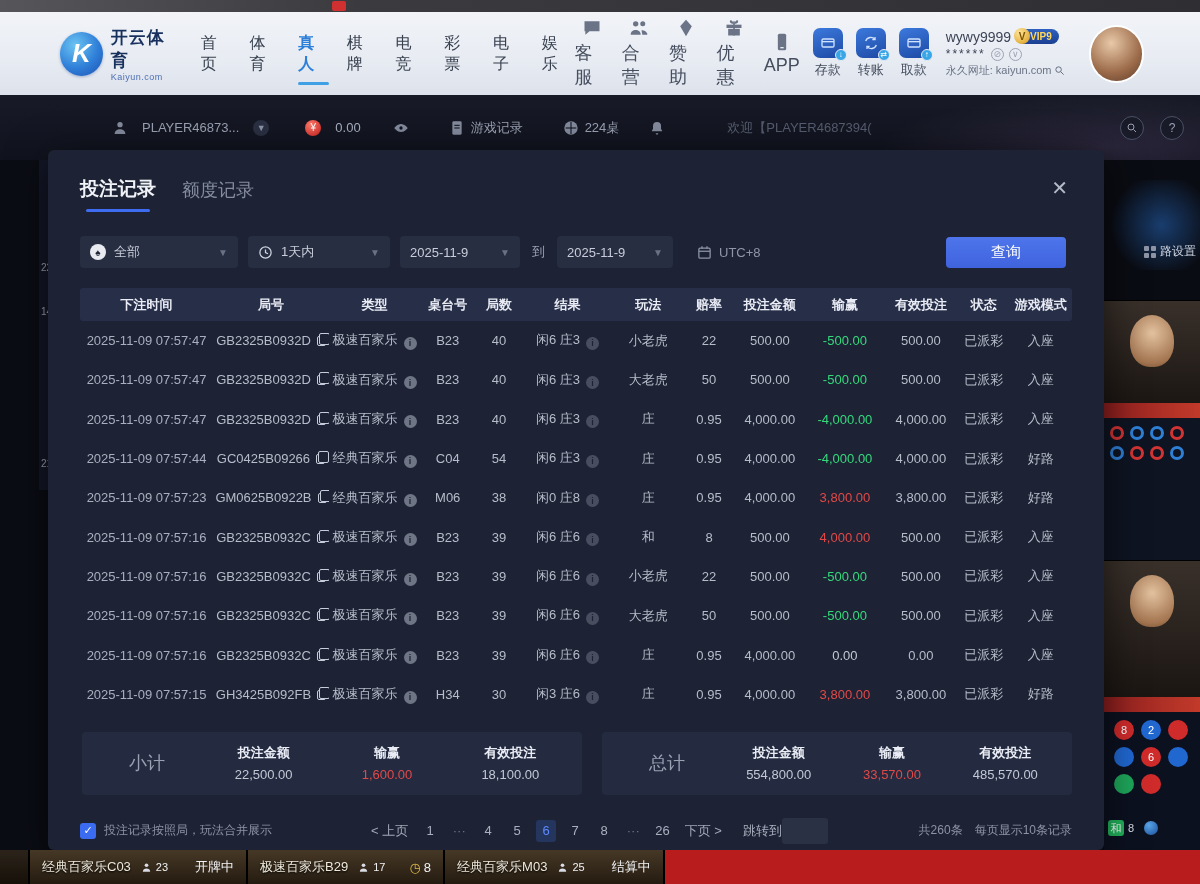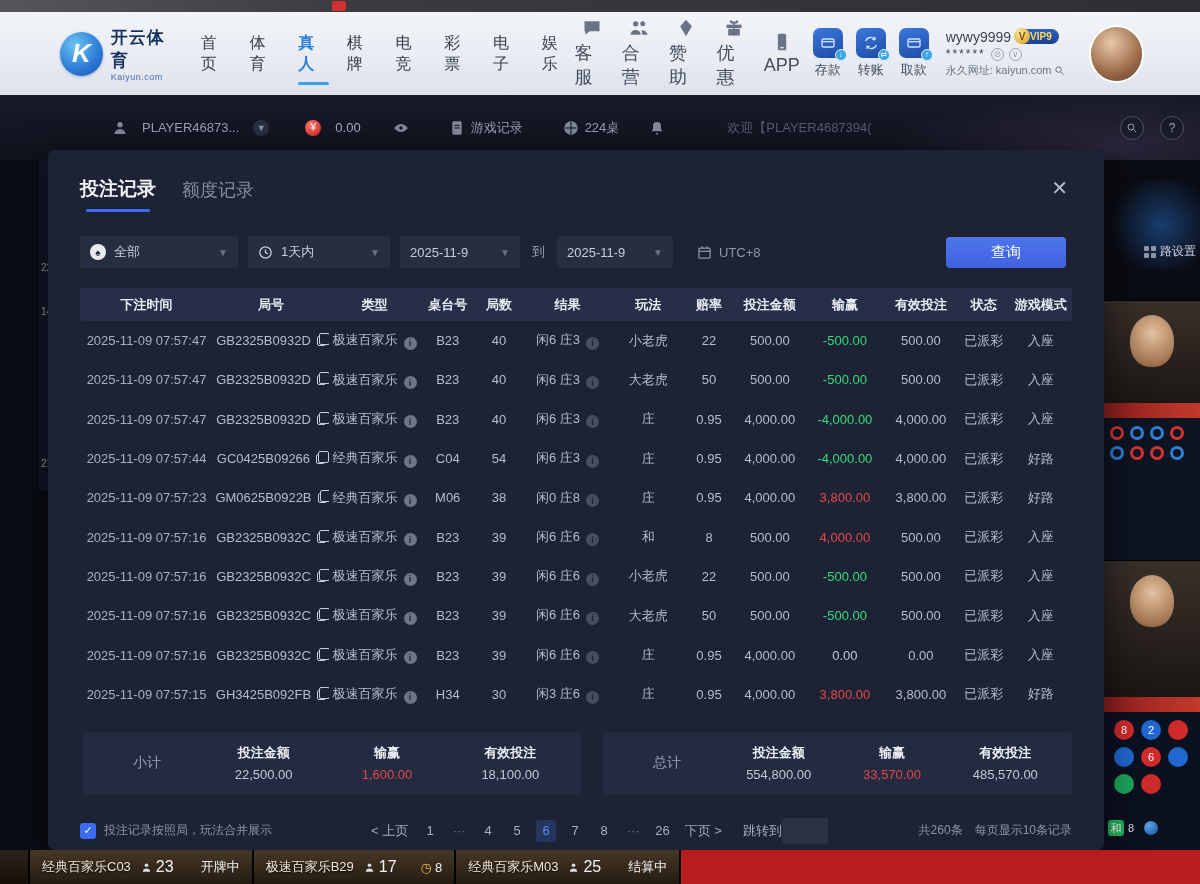--- a/index.html
+++ b/index.html
@@ -172,7 +172,7 @@
   .sum-box { height:63px; background:#242b40; border-radius:4px; display:flex; align-items:center; padding:0 10px; }
   .sum-box.left { width:500px; margin-left:2px; }
   .sum-box.right { flex:1; }
-  .sum-label { width:110px; text-align:center; font-size:14px; color:#9aa1b3; }
+  .sum-label { width:110px; text-align:center; font-size:18px; color:#9aa1b3; }
   .sum-group { flex:1; text-align:center; }
   .sum-group .t { font-size:13px; font-weight:bold; color:#e9ecf4; margin-bottom:5px; }
   .sum-group .v { font-size:13px; color:#c3c8d4; }

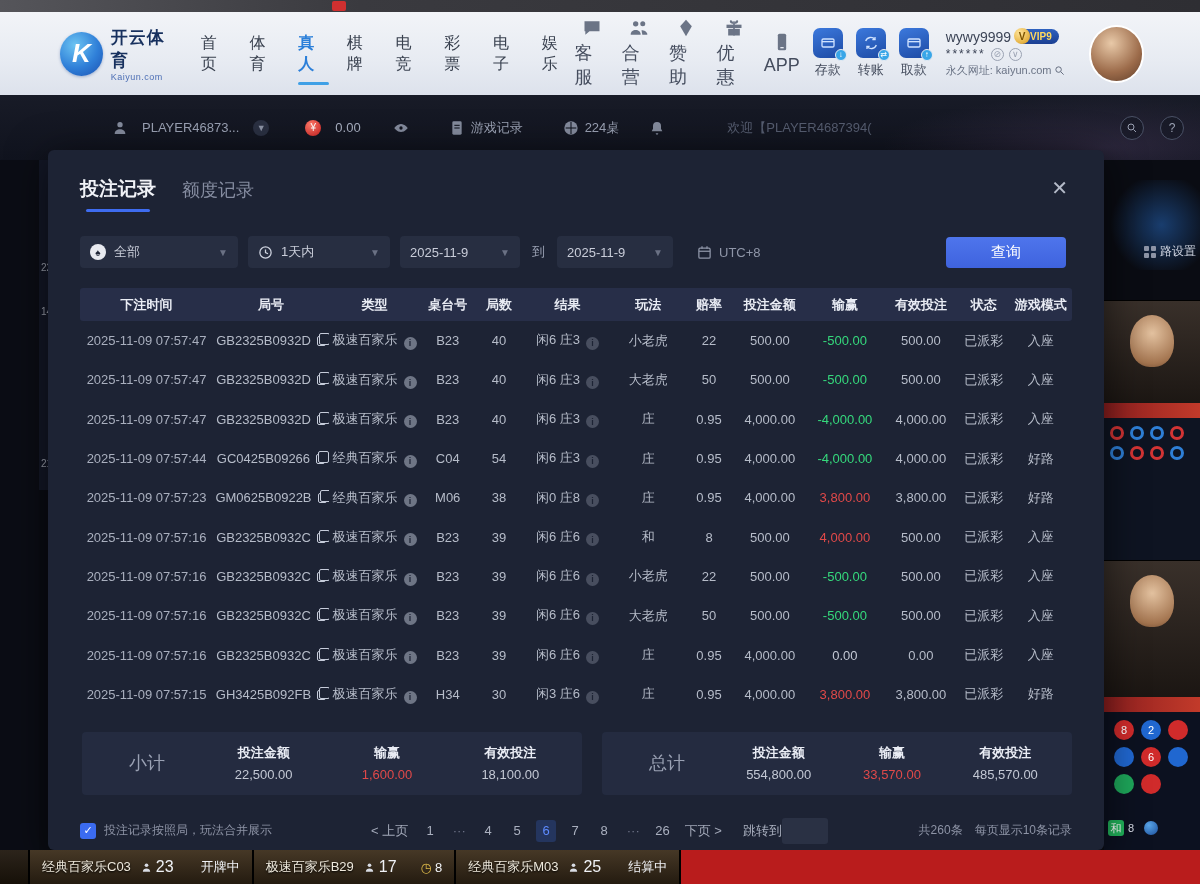--- a/index.html
+++ b/index.html
@@ -204,7 +204,7 @@
   .bs-name { font-size:13px; color:#efe9dc; text-shadow:0 1px 2px #000; white-space:nowrap; }
   .bs-meta { margin-left:auto; display:flex; align-items:center; gap:4px; }
   .bs-meta svg { width:11px; height:11px; fill:#d9dce4; }
-  .bs-count { font-size:16px; color:#f0f2f6; }
+  .bs-count { font-size:11px; color:#f0f2f6; }
   .bs-status { font-size:13px; color:#f0f2f6; margin-left:14px; white-space:nowrap; }
   .bs-status .sic { color:#d9b648; margin-right:3px; }
 </style>

